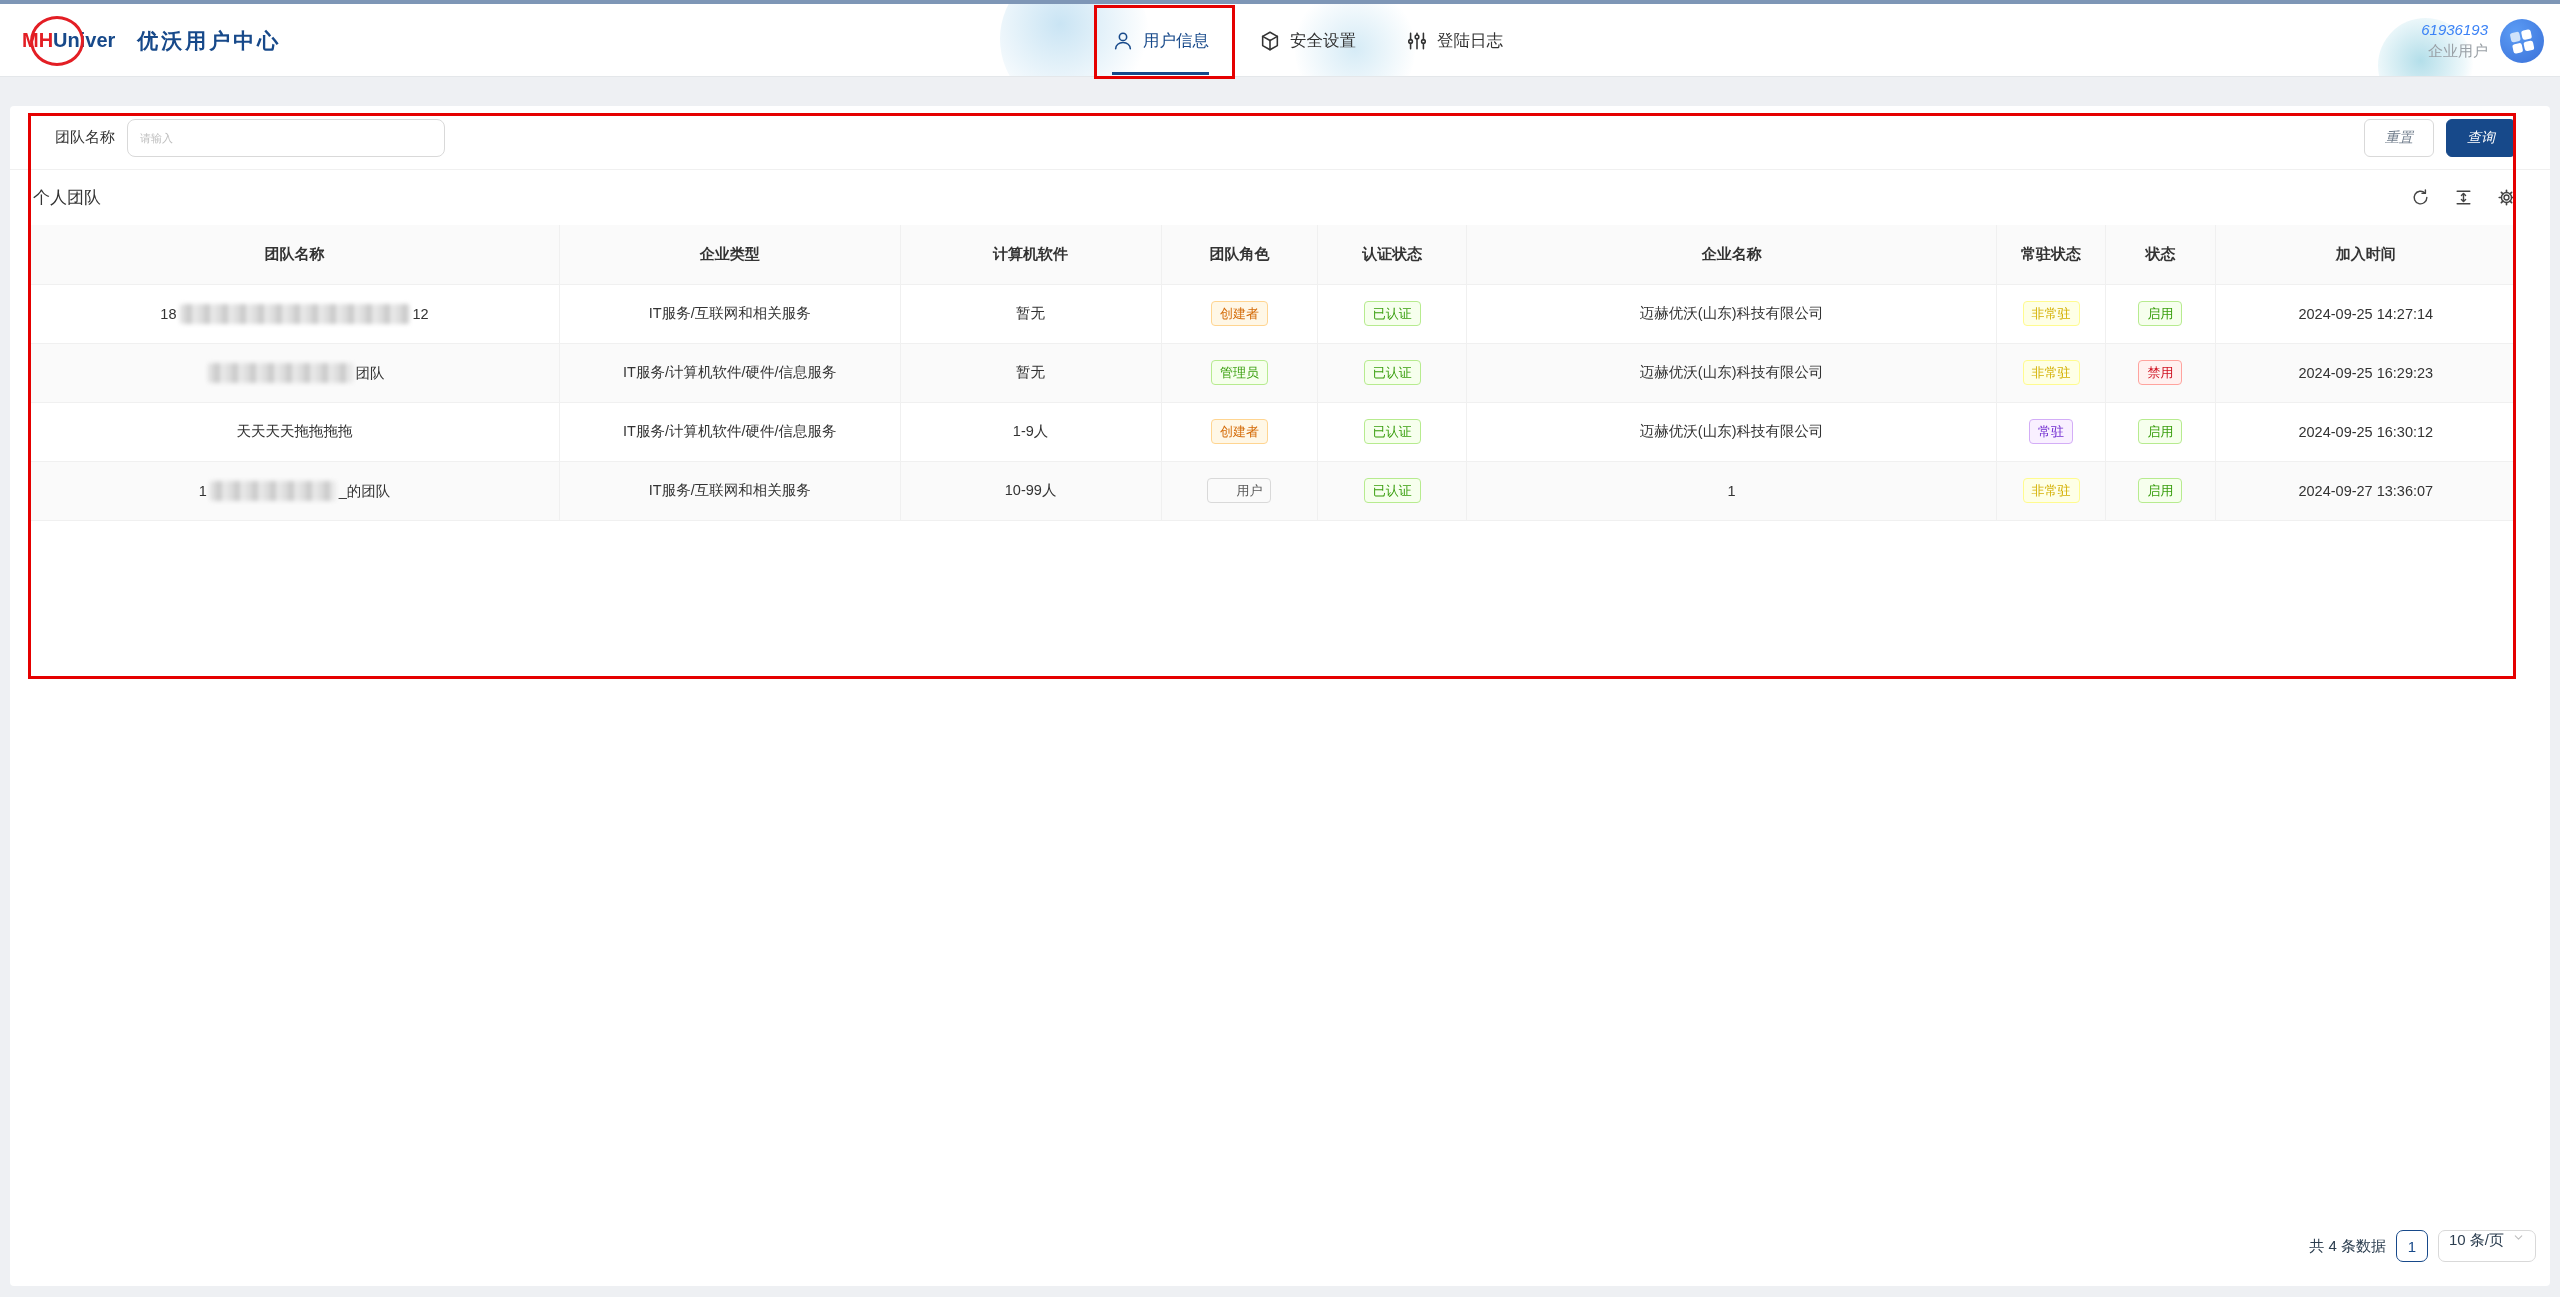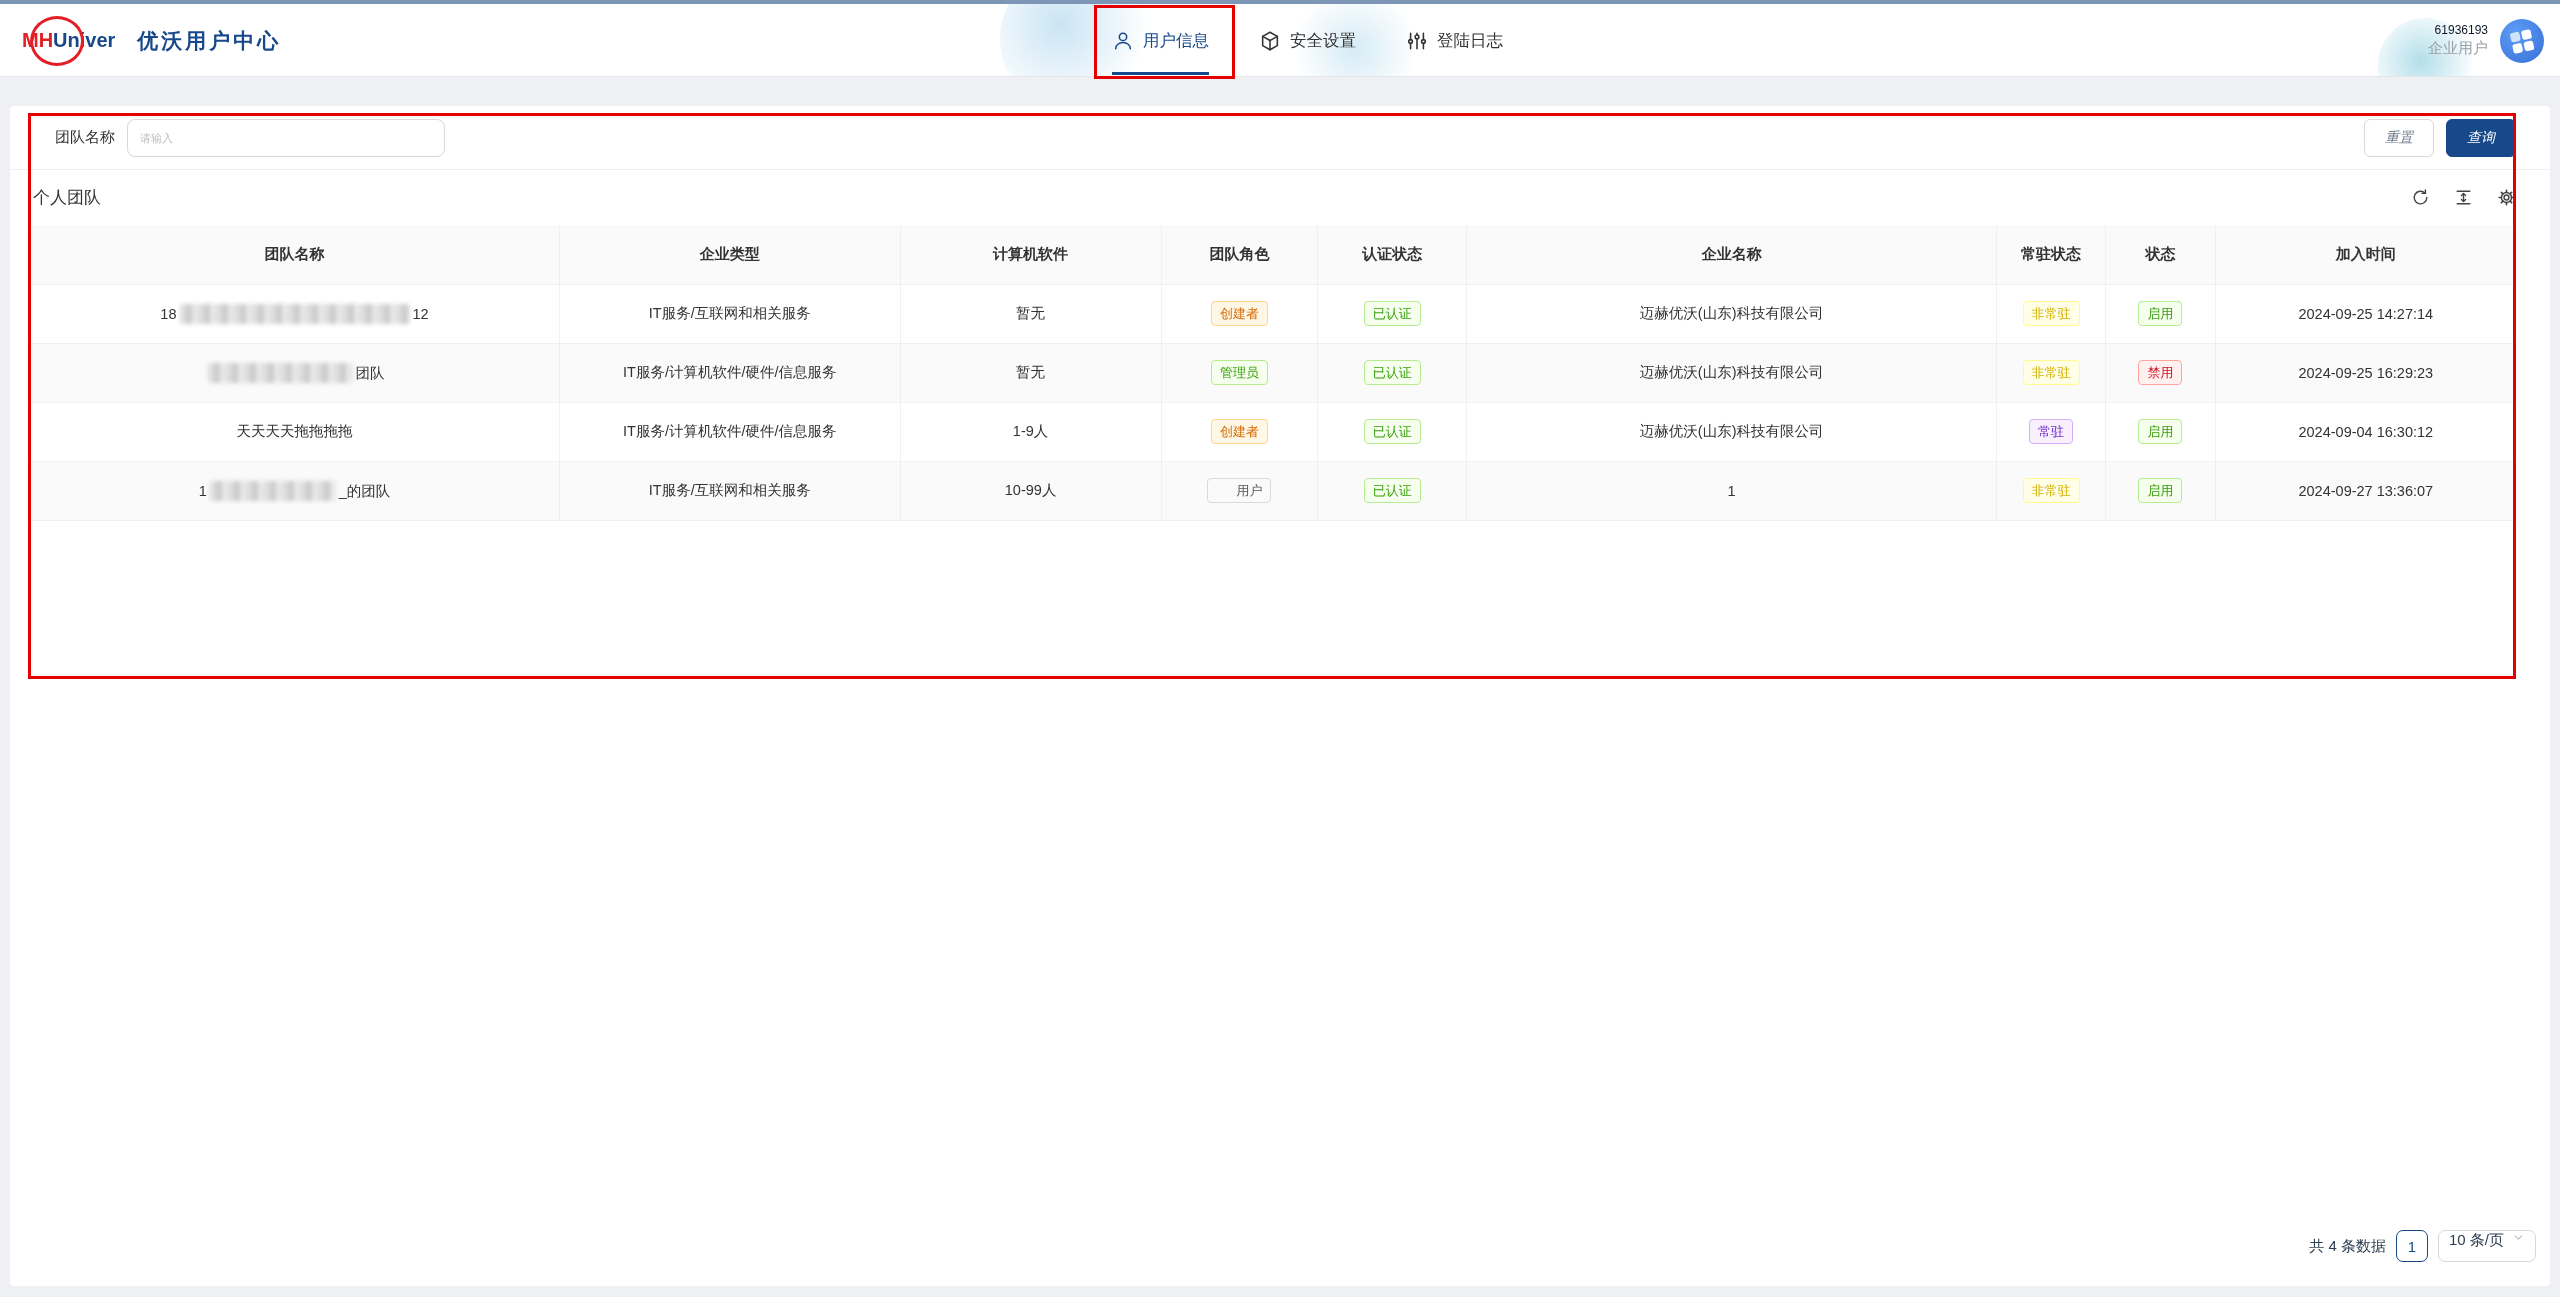--- a/index.html
+++ b/index.html
@@ -38,7 +38,7 @@
 
   .user-info { position:absolute; right:16px; top:0; height:73px; display:flex; align-items:center; gap:12px; z-index:2; }
   .user-text { text-align:right; line-height:1.35; }
-  .user-id { font-size:12px; color:#0f172a; }
+  .user-id { font-size:15px; color:#3b82f6;font-style:italic; }
   .user-type { font-size:15px; color:#9aa0a6; }
   .avatar { width:44px; height:44px; border-radius:50%;
     background:radial-gradient(circle at 35% 30%, #5b9cf5, #3a70d8); display:flex; align-items:center; justify-content:center; }

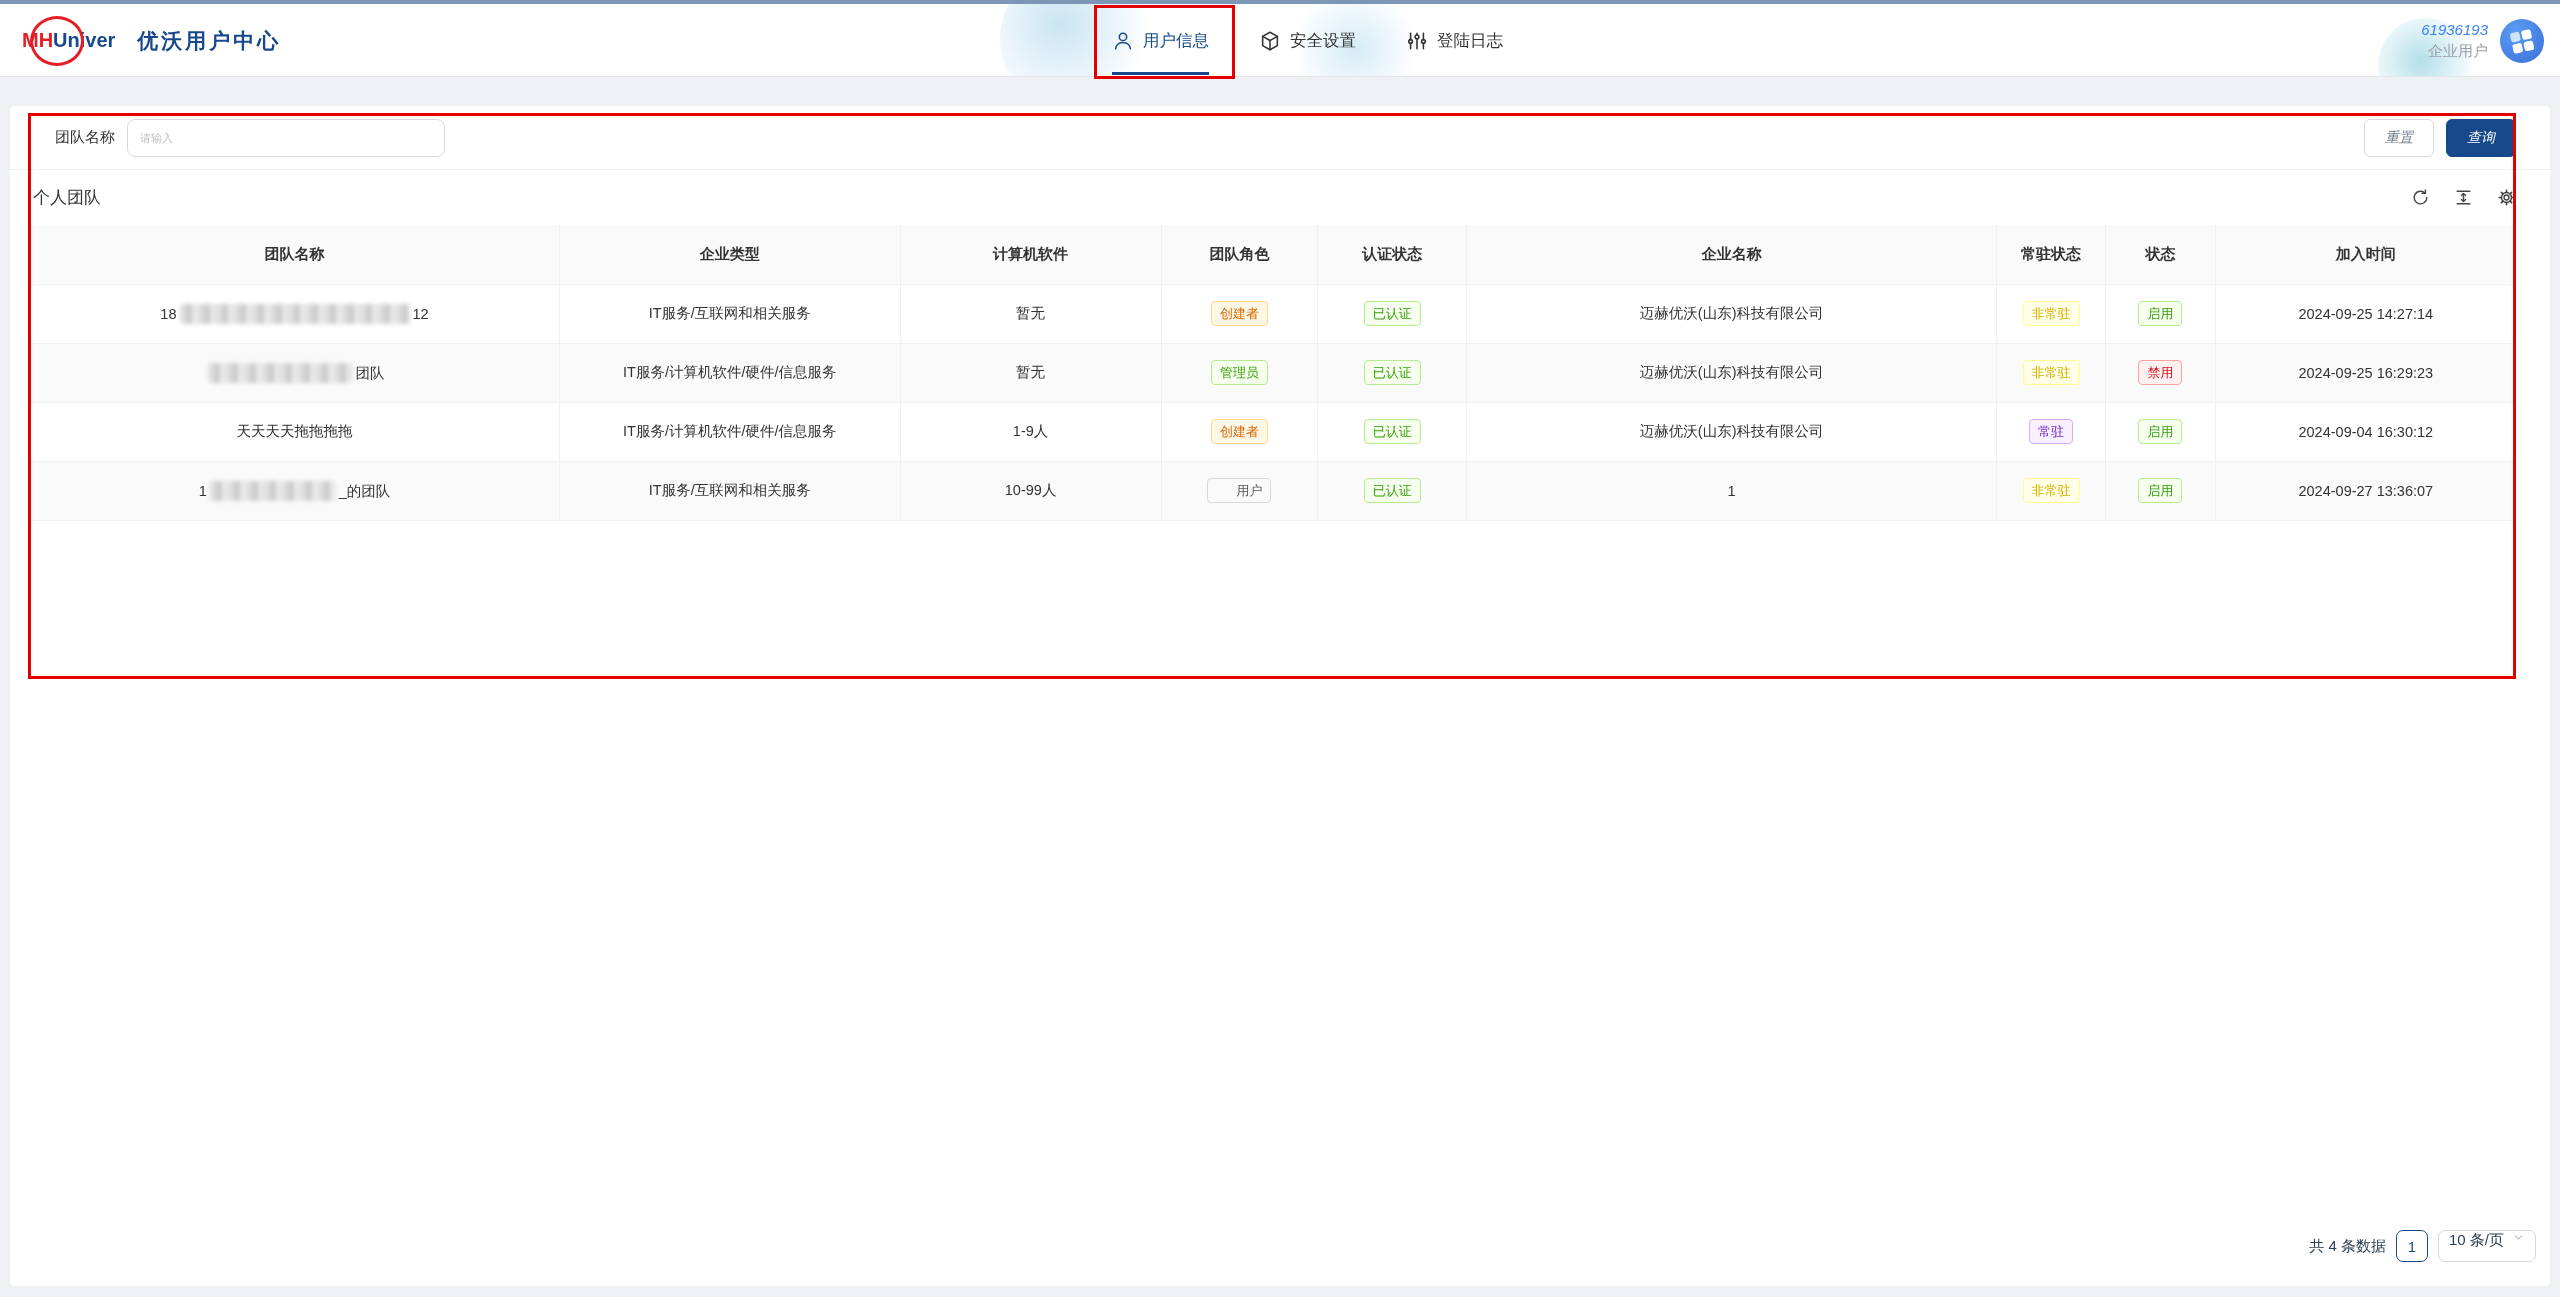--- a/index.html
+++ b/index.html
@@ -243,7 +243,7 @@
           <td>迈赫优沃(山东)科技有限公司</td>
           <td><span class="tag" style="color: rgb(114, 46, 209); background: rgb(249, 240, 255); border-color: rgb(211, 173, 247);">常驻</span></td>
           <td><span class="tag" style="color: rgb(56, 158, 13); background: rgb(246, 255, 237); border-color: rgb(183, 235, 143);">启用</span></td>
-          <td>2024-09-04 16:30:12</td>
+          <td>2024-09-25 16:30:12</td>
         </tr>
         <tr class="striped">
           <td><span>1</span><span class="redact" style="width: 126px;"></span><span>_的团队</span></td>

